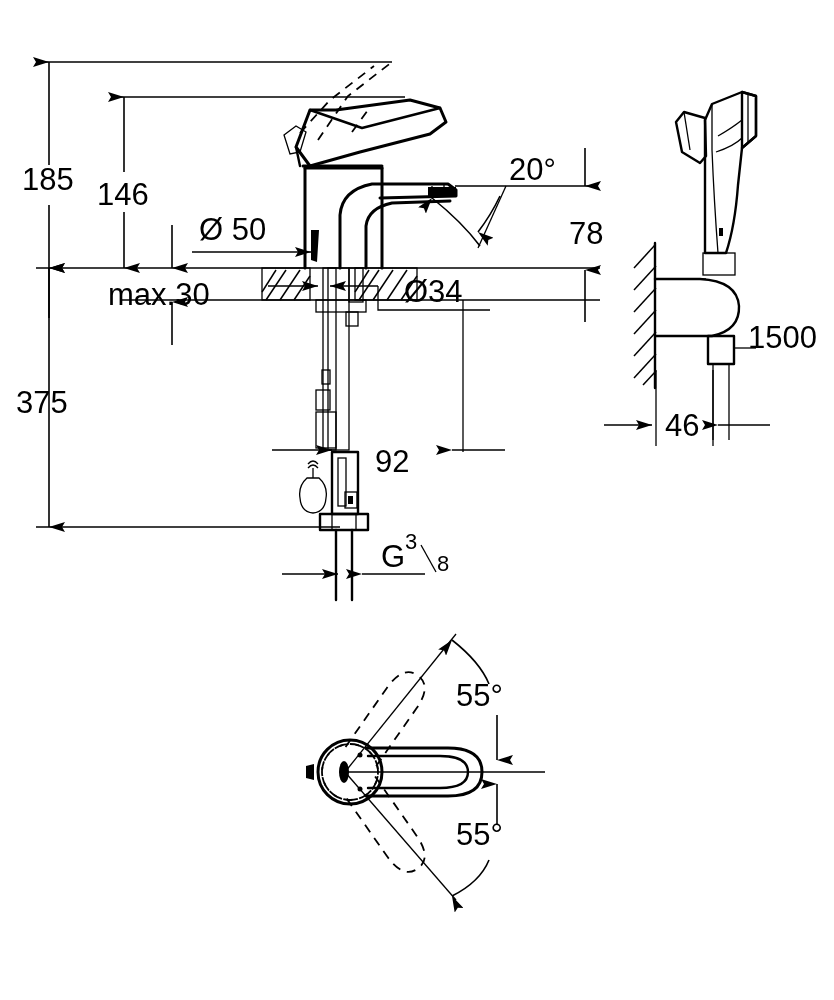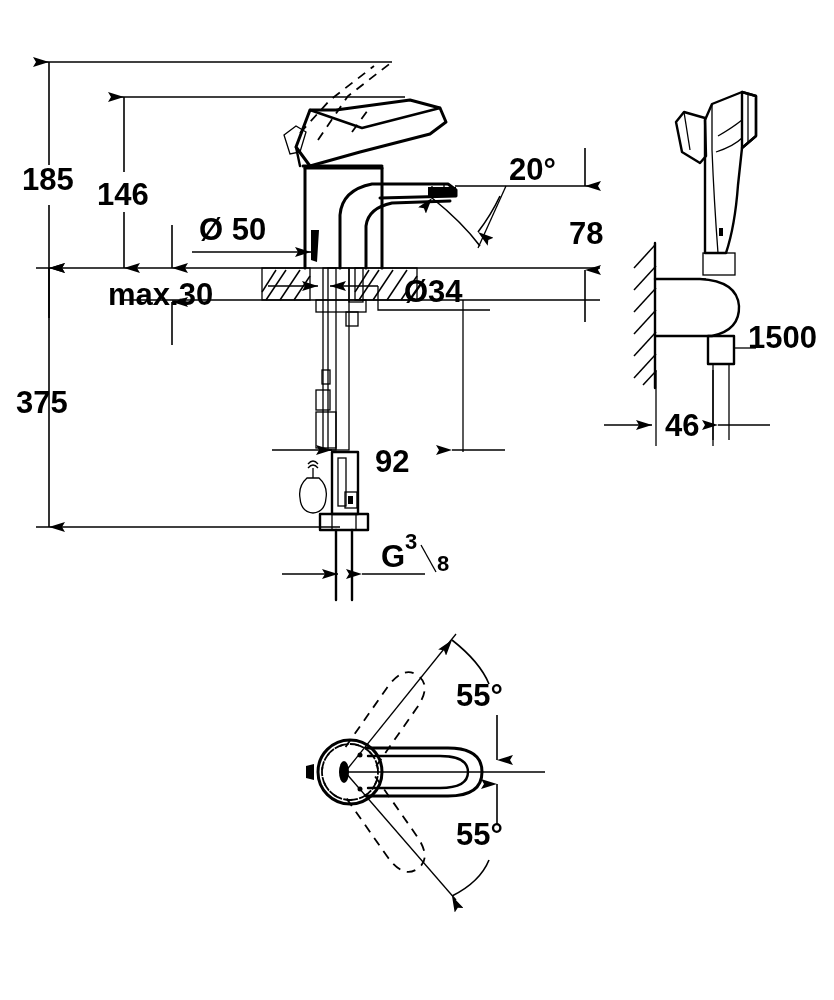--- a/index.html
+++ b/index.html
@@ -18,7 +18,6 @@
     width: 834px;
     height: 1000px;
     background: #ffffff;
-    font-weight: bold;
   }
   svg.tech-drawing {
     display: block;

